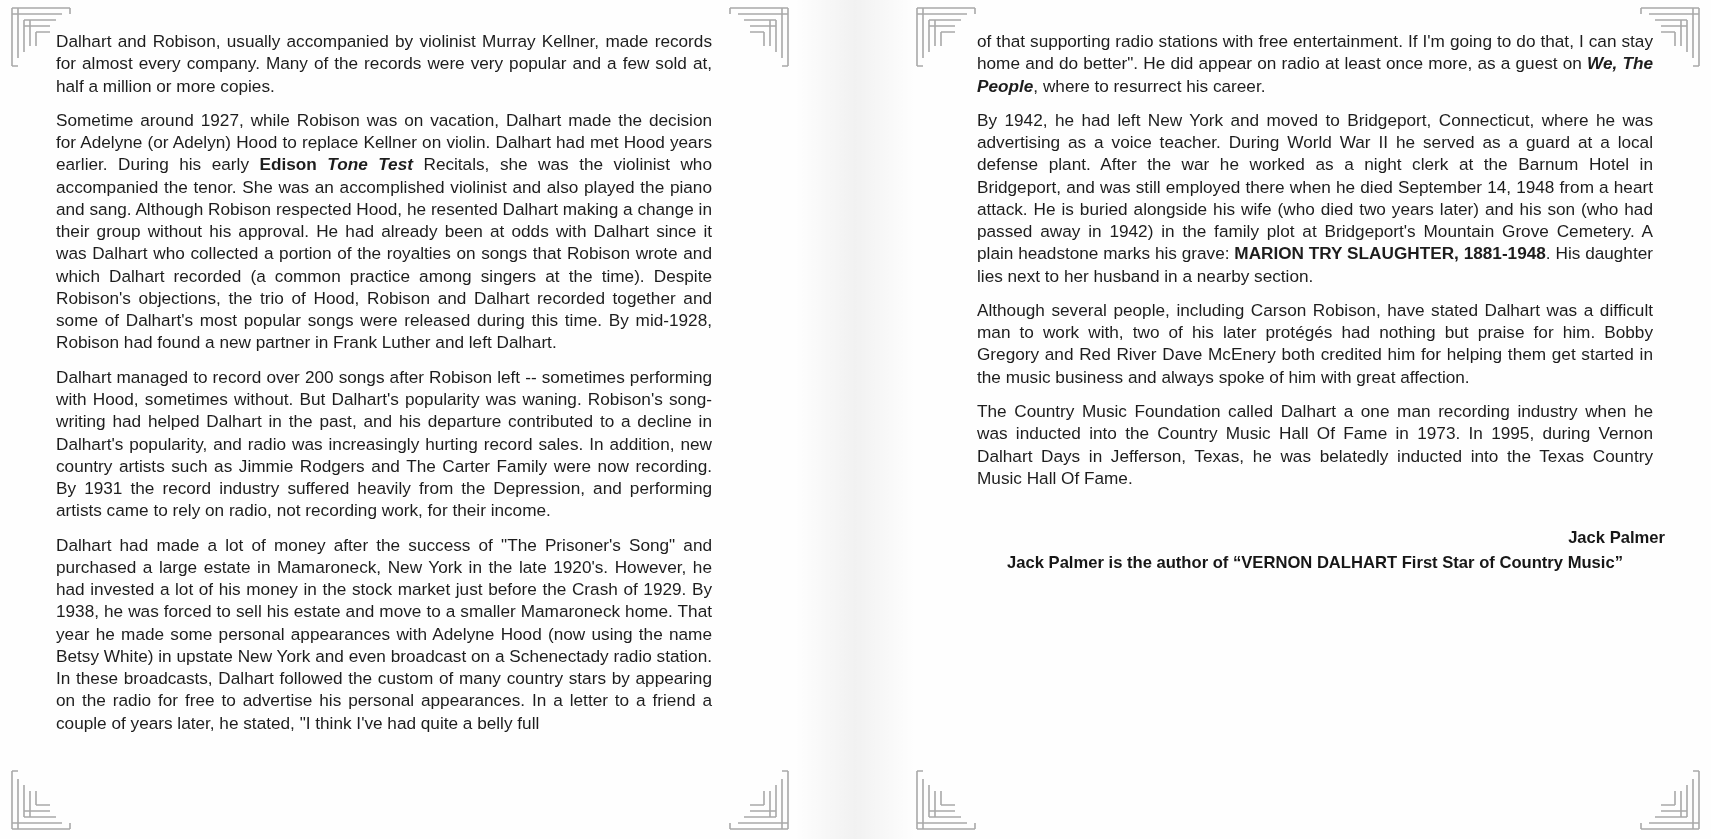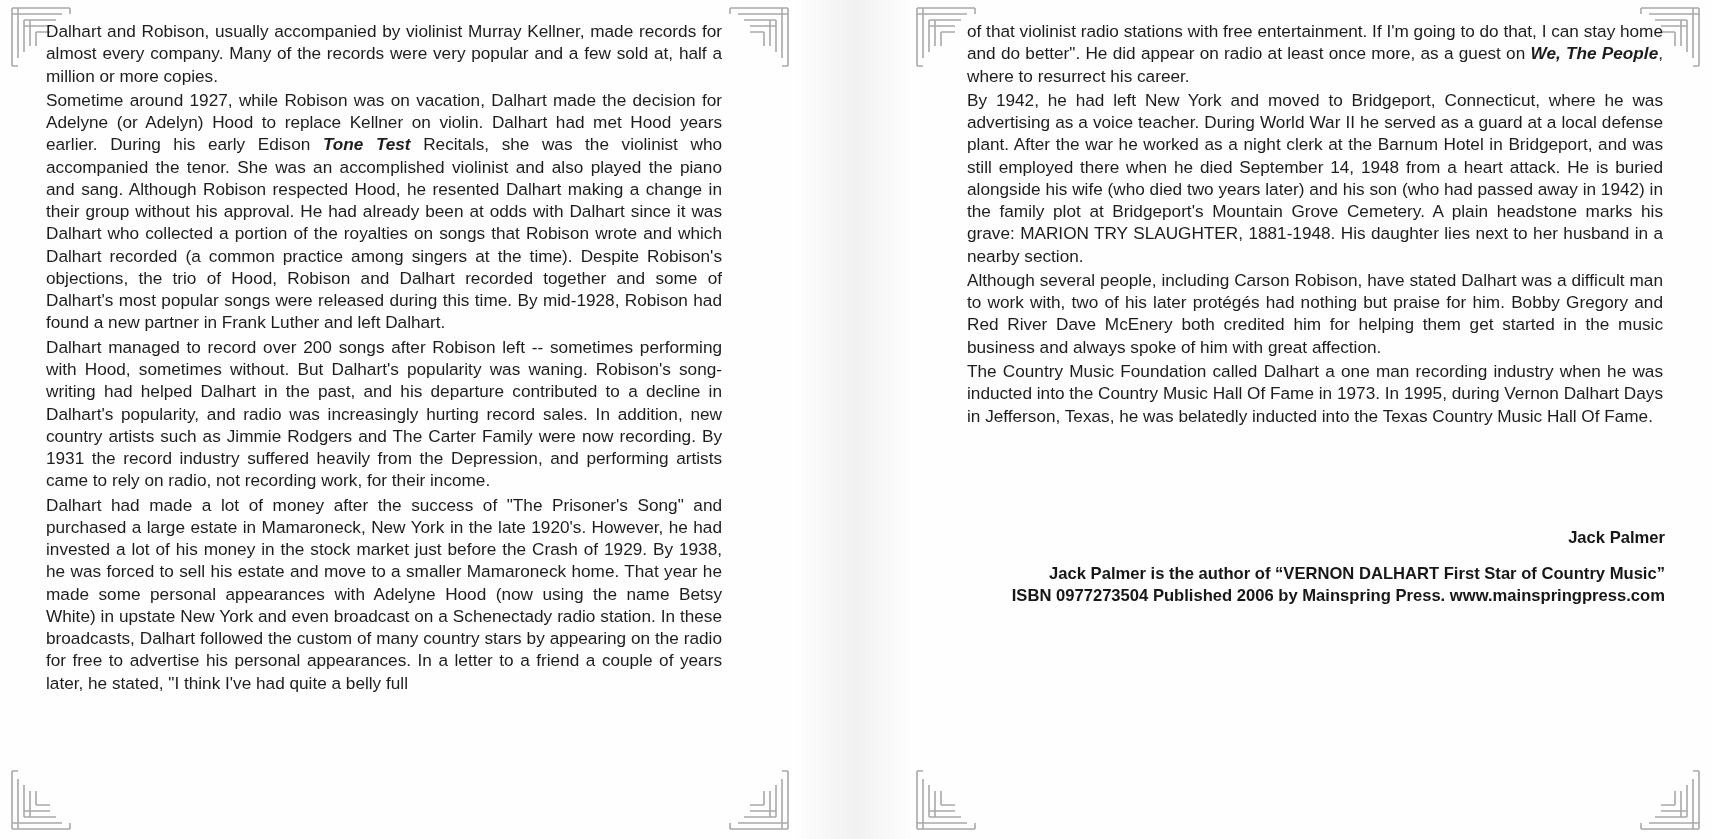--- a/index.html
+++ b/index.html
@@ -73,7 +73,7 @@
   .col-right { left: 60px;  width: 700px; }
 
   .column p {
-    margin: 2px;
+    margin: 12px;
   }
   .column p + p { margin-top: 0px; }
 

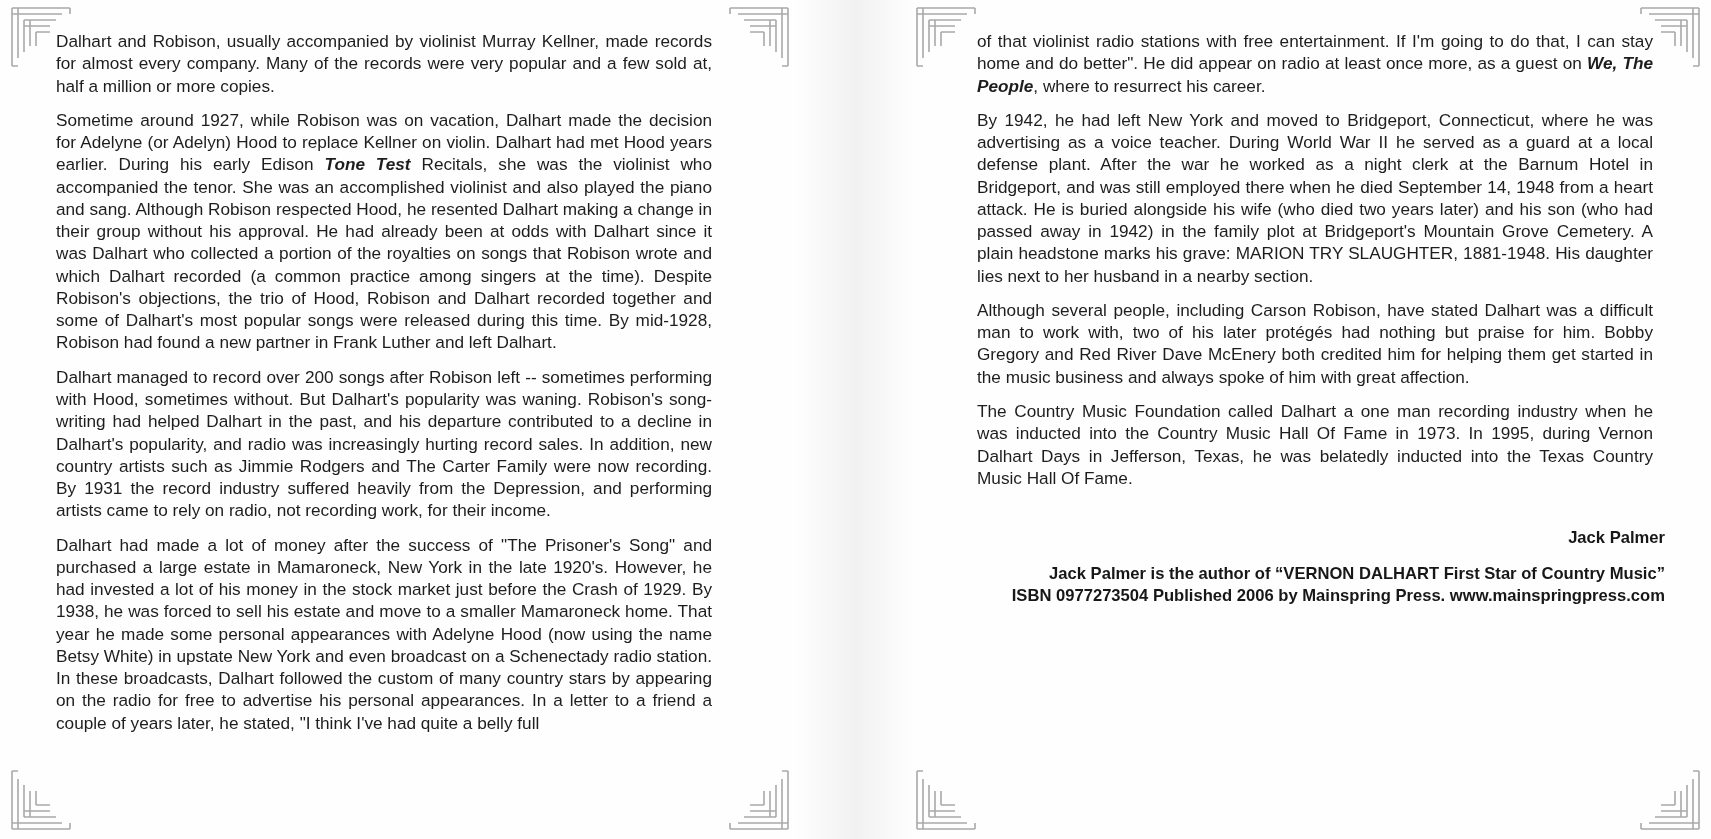--- a/index.html
+++ b/index.html
@@ -235,7 +235,7 @@
 
     <div class="column col-right">
       <p>
-        <span>of that violinist radio stations with free entertainment. If I'm going to do that, I can stay home and do better". He did appear on radio at least once more, as a guest on </span><span class="bolditalic">We, The People</span><span>, where to resurrect his career.</span>
+        <span>of that supporting radio stations with free entertainment. If I'm going to do that, I can stay home and do better". He did appear on radio at least once more, as a guest on </span><span class="bolditalic">We, The People</span><span>, where to resurrect his career.</span>
       </p>
       <p>
         <span>By 1942, he had left New York and moved to Bridgeport, Connecticut, where he was advertising as a voice teacher. During World War II he served as a guard at a local defense plant. After the war he worked as a night clerk at the Barnum Hotel in Bridgeport, and was still employed there when he died September 14, 1948 from a heart attack. He is buried alongside his wife (who died two years later) and his son (who had passed away in 1942) in the family plot at Bridgeport's Mountain Grove Cemetery. A plain headstone marks his grave: </span><span class="bold">MARION TRY SLAUGHTER, 1881-1948</span><span>. His daughter lies next to her husband in a nearby section.</span>

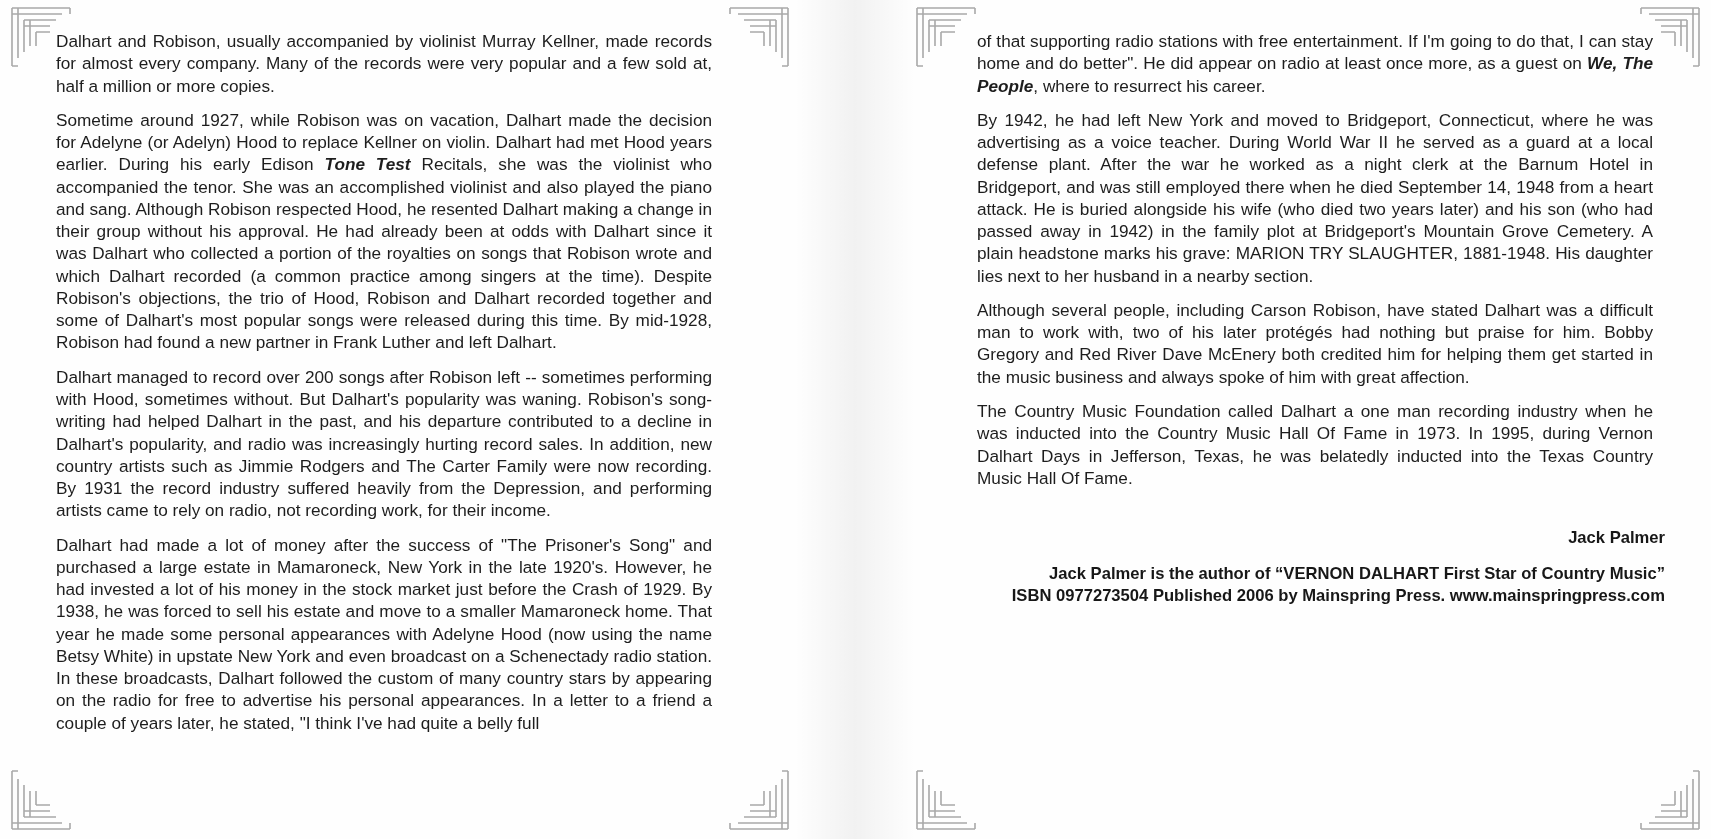--- a/index.html
+++ b/index.html
@@ -77,7 +77,7 @@
   }
   .column p + p { margin-top: 0px; }
 
-  .bold { font-weight: normal; }
+  .bold { font-weight: bold; }
   .bolditalic { font-weight: bold; font-style: italic; }
 
   

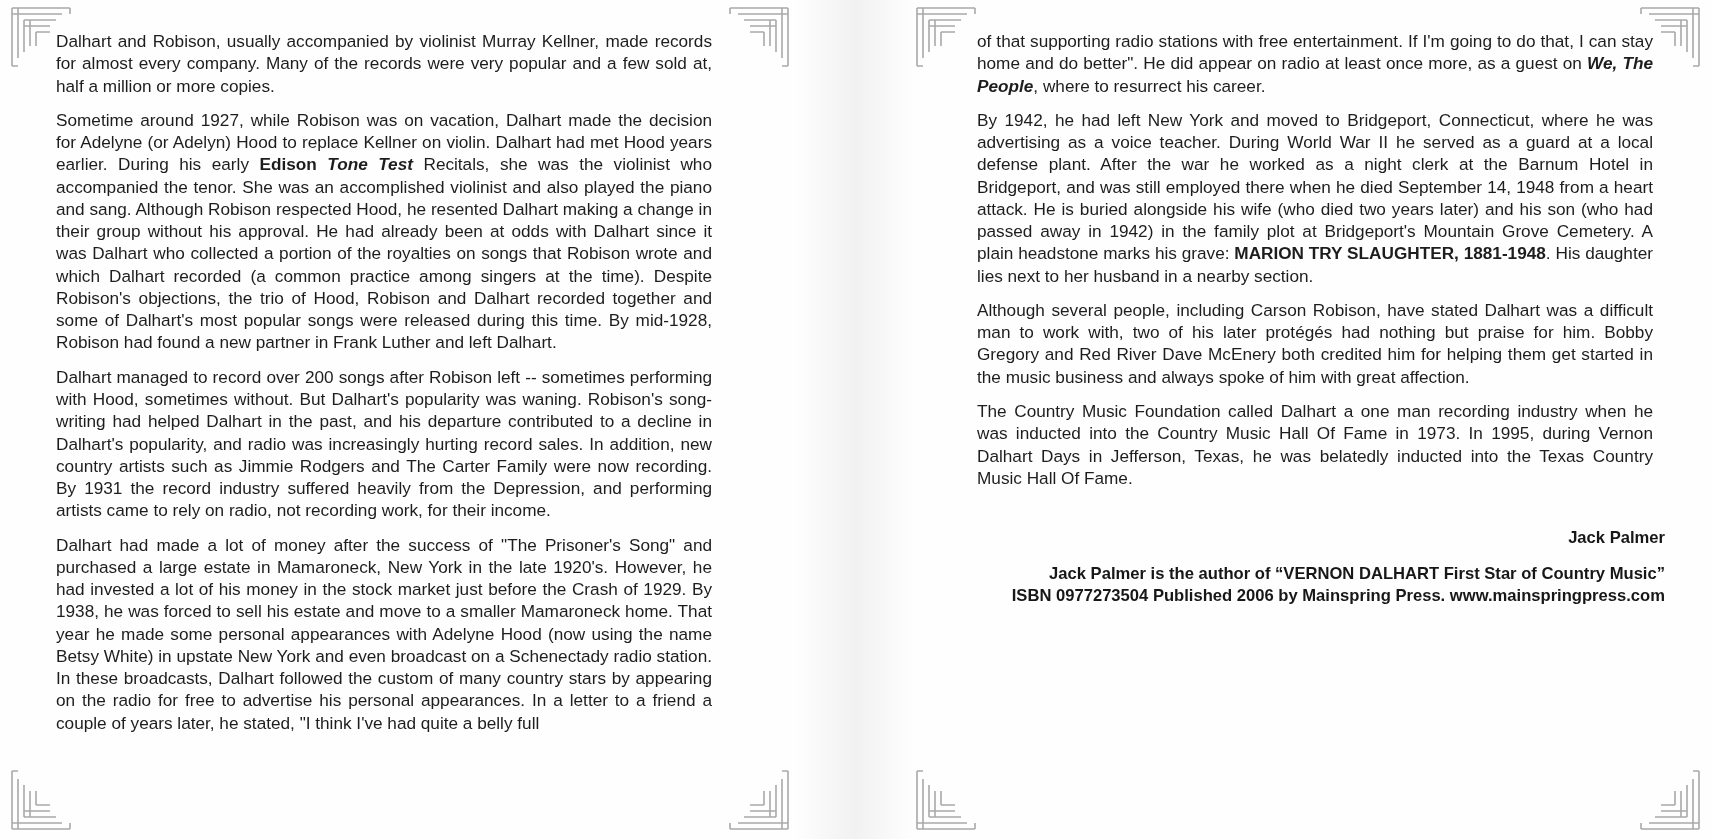--- a/index.html
+++ b/index.html
@@ -94,7 +94,7 @@
   }
   .colophon .author-name {
     display: block;
-    margin-bottom: 14px;
+    margin-bottom: 3px;
   }
   .colophon .line {
     display: block;

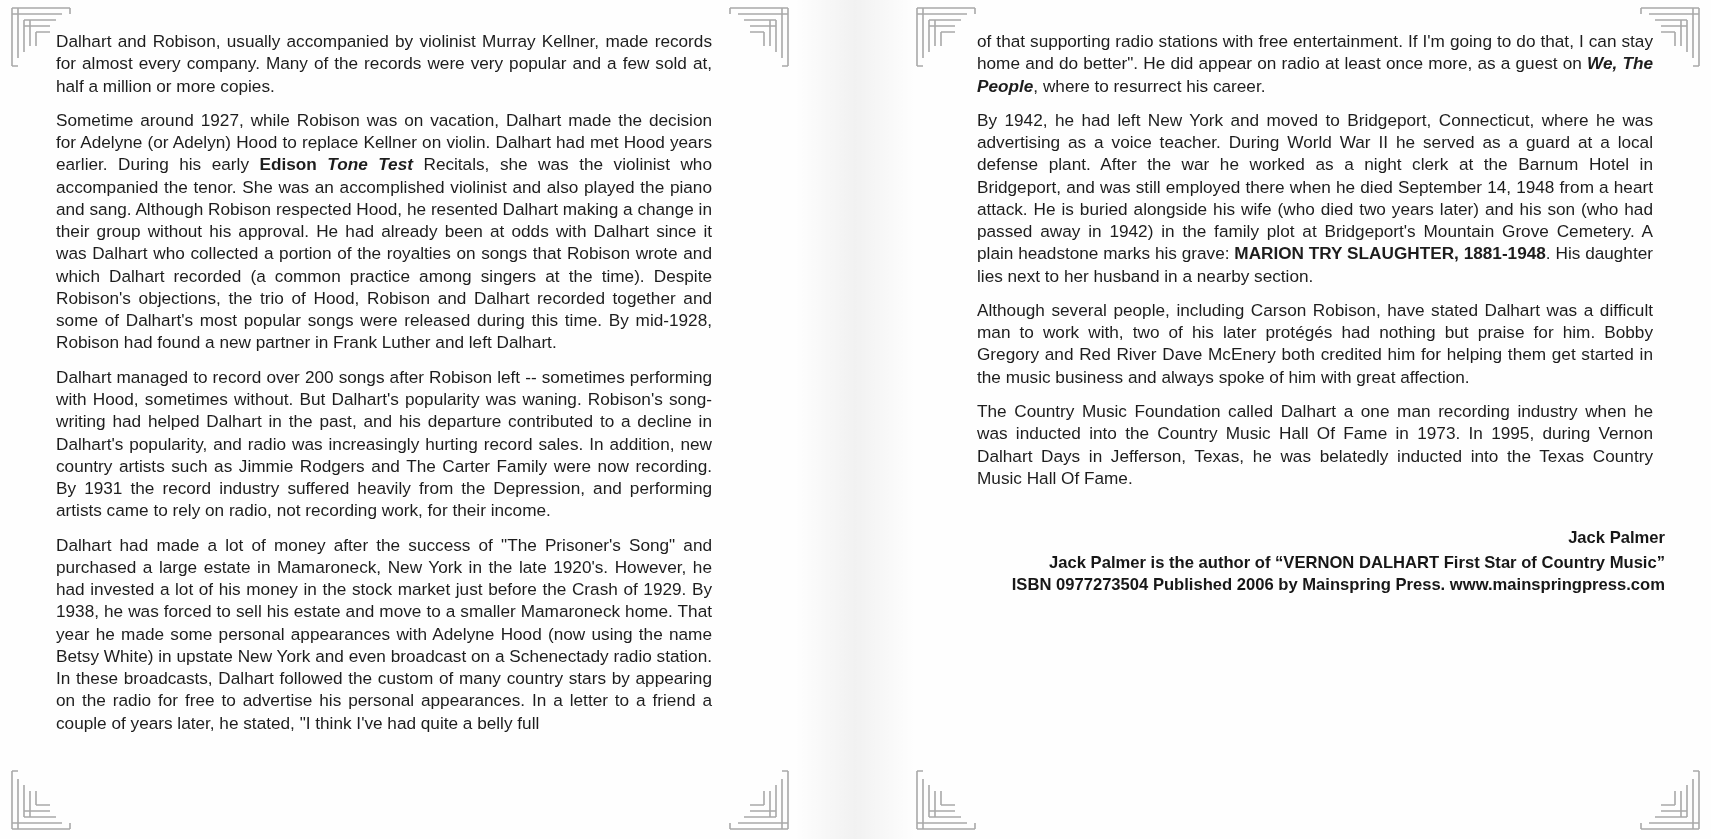--- a/index.html
+++ b/index.html
@@ -98,7 +98,7 @@
   }
   .colophon .line {
     display: block;
-    text-align: right;
+    text-align: center;
   }
   .colophon .line.l2 { text-align: right; }
 </style>

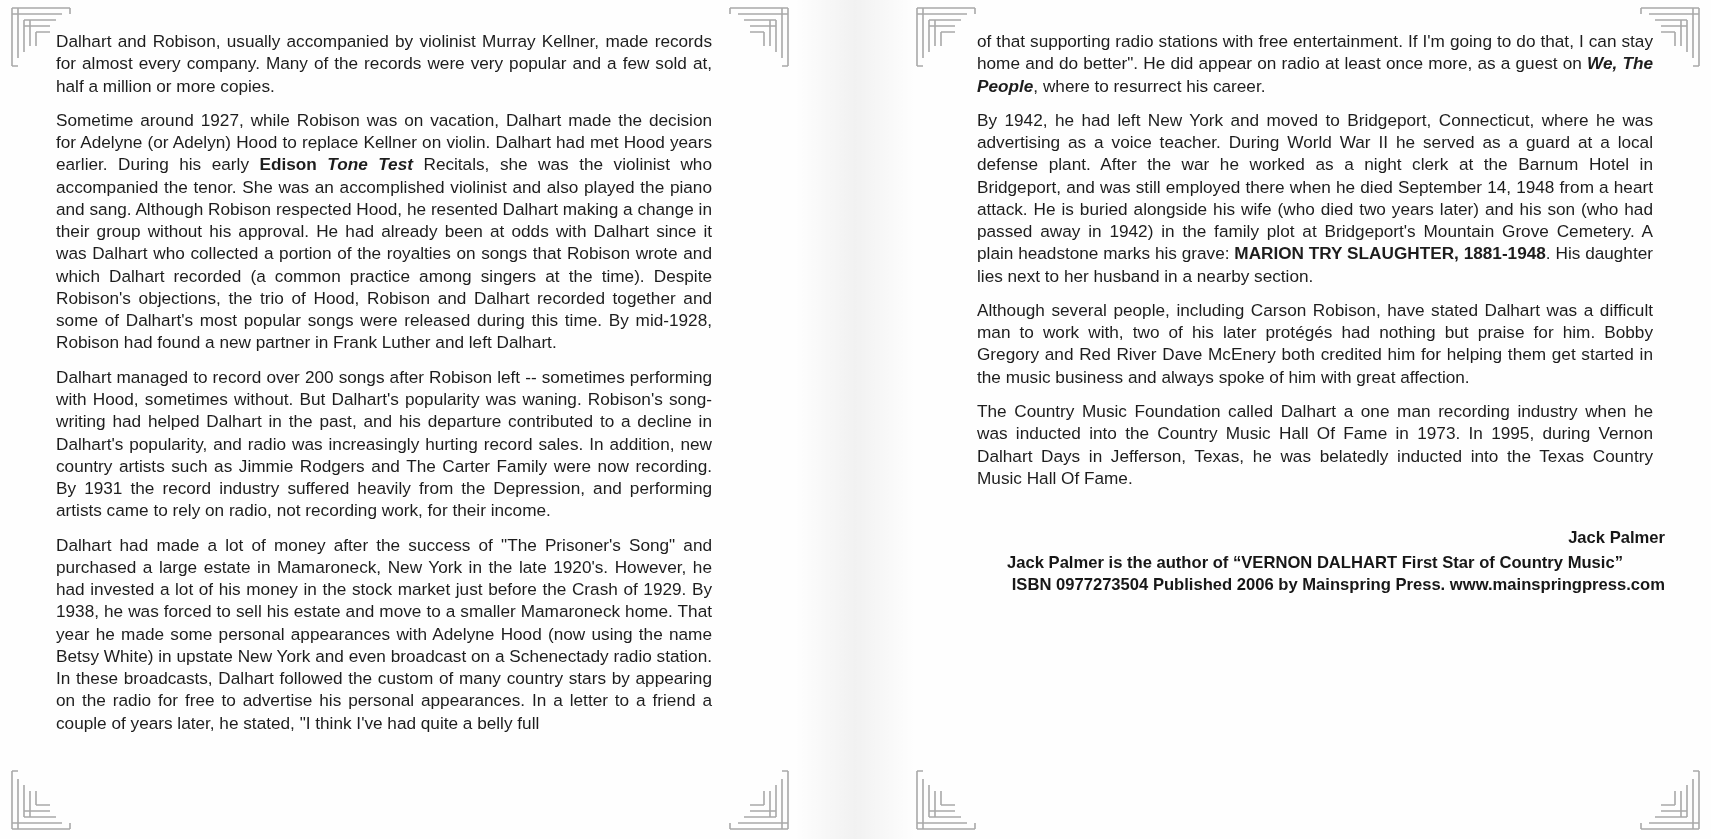--- a/index.html
+++ b/index.html
@@ -251,7 +251,6 @@
     <div class="colophon">
       <span class="author-name">Jack Palmer</span>
       <span class="line l1">Jack Palmer is the author of “VERNON DALHART First Star of Country Music”</span>
-      <span class="line l2">ISBN 0977273504 Published 2006 by Mainspring Press. www.mainspringpress.com</span>
     </div>
   </div>
 

